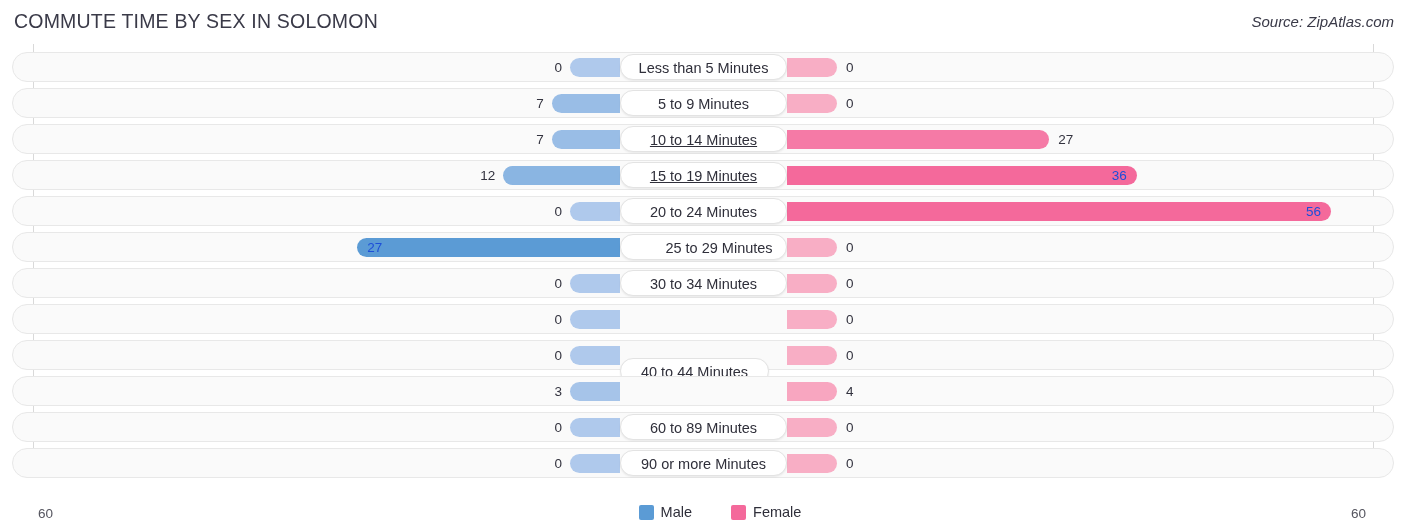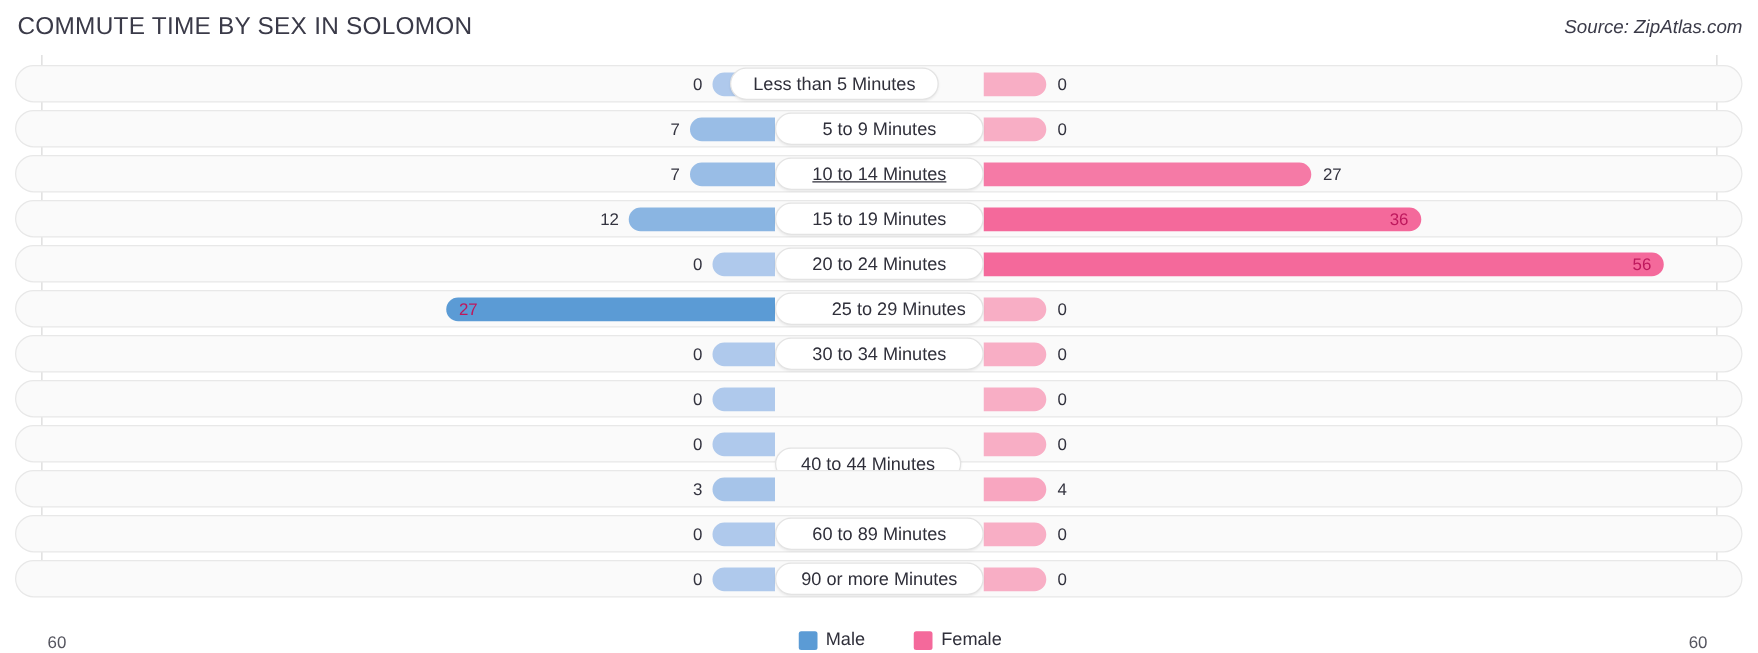--- a/index.html
+++ b/index.html
@@ -100,7 +100,7 @@
       <div class="val val-left" style="left: 522px; width: 40px;">0</div>
       <div class="bar bar-female" style="left: 787px; width: 50px; background: rgb(248, 174, 197);"></div>
       <div class="val val-right" style="left: 846px; width: 40px;">0</div>
-      <div class="pill" style="left: 584px; width: 167px;">Less than 5 Minutes</div>
+      <div class="pill" style="left: 620px; width: 167px;">Less than 5 Minutes</div>
     </div>
     <div class="row" style="top: 44px;"></div>
     <div class="barwrap" style="top: 44px;">

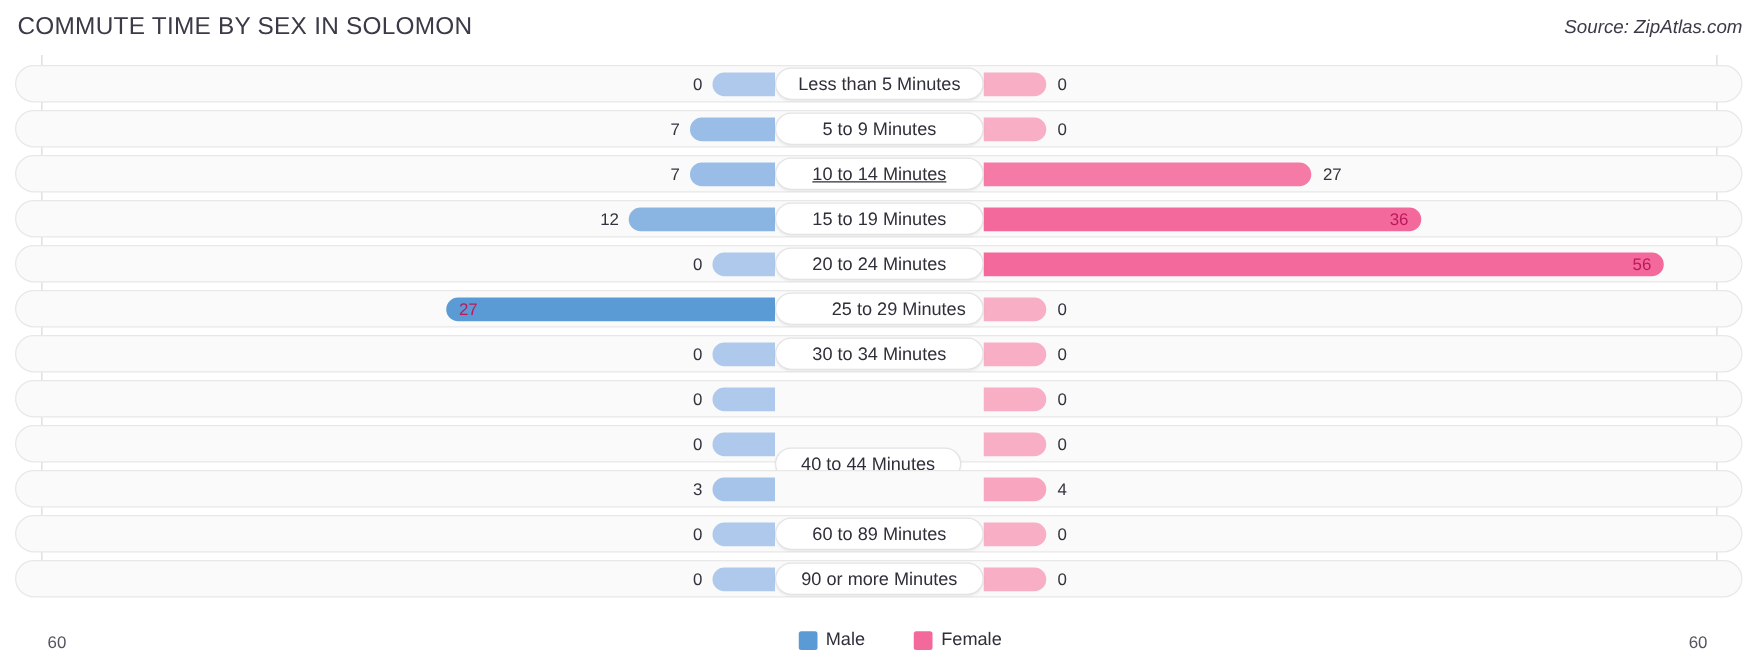--- a/index.html
+++ b/index.html
@@ -124,7 +124,7 @@
       <div class="val val-left" style="left: 455.2px; width: 40px;">12</div>
       <div class="bar bar-female" style="left: 787px; width: 349.8px; background: rgb(244, 105, 155);"></div>
       <div class="val val-right val-in" style="left: 1088.8px; width: 38px; text-align: right;">36</div>
-      <div class="pill" style="left: 620px; width: 167px;">15 to 19 Minutes</div>
+      <div class="pill" style="left: 620px; width: 167px; text-decoration: underline;">15 to 19 Minutes</div>
     </div>
     <div class="row" style="top: 152px;"></div>
     <div class="barwrap" style="top: 152px;">

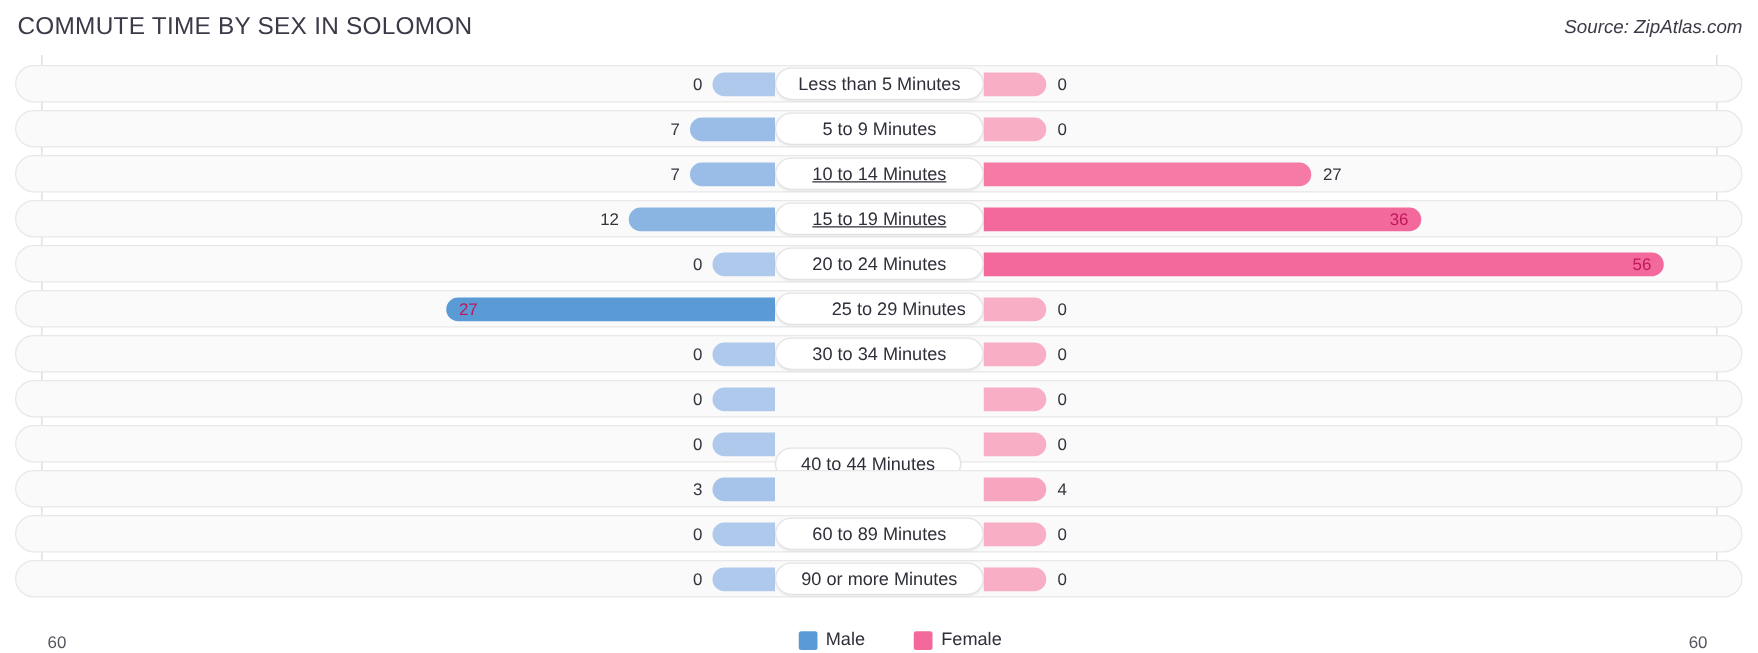--- a/index.html
+++ b/index.html
@@ -53,7 +53,7 @@
     position:absolute;top:6px;height:19px;line-height:19px;
     font-size:13.5px;color:#33333f;white-space:nowrap;
   }
-  .val-in{color:#be185d;}
+  .val-in{color:#1d4ed8;}
   .val-left{text-align:right;}
   .val-right{text-align:left;}
 

